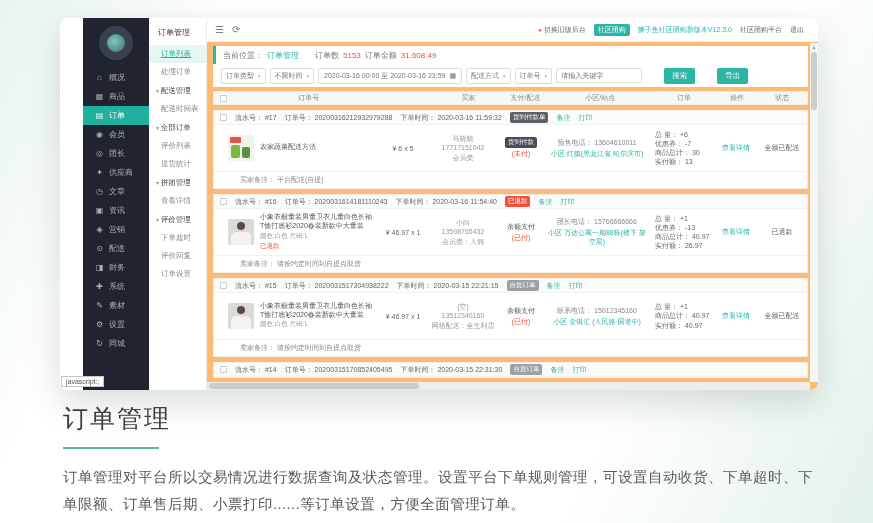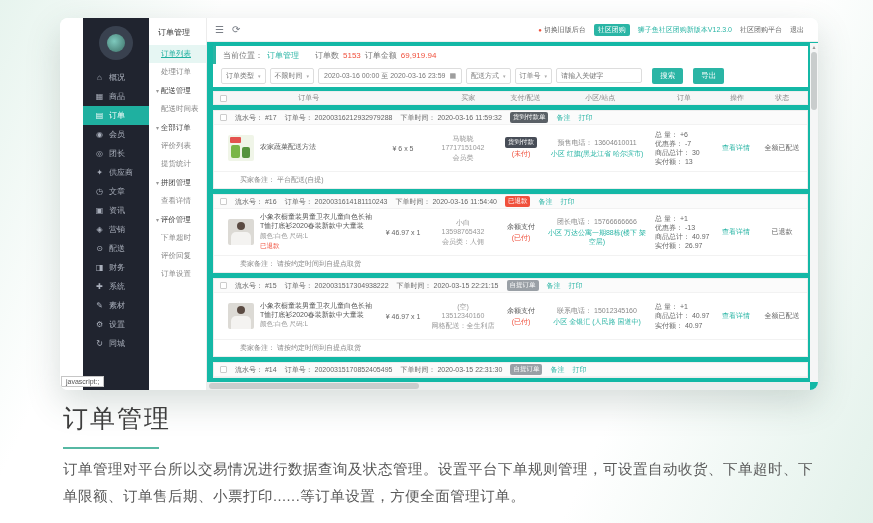--- a/index.html
+++ b/index.html
@@ -38,7 +38,7 @@
   .tb-dot{ color:#f0503c; font-size:6px; }
   .tb-badge{ background:#2ab5a5; color:#fff; padding:1px 4px; border-radius:2px; font-size:7px; }
   .tb-version{ color:#2ab5a5; }
-  .content{ flex:1; background:#14b8a6; padding:4px 10px 0 6px; overflow:hidden; }
+  .content{ flex:1; background:#fdba74; padding:4px 10px 0 6px; overflow:hidden; }
   
   .crumb{ background:#fff; height:18px; display:flex; align-items:center; gap:4px;
     border-left:3px solid #2ab5a5; padding-left:7px; font-size:8px; color:#777; }

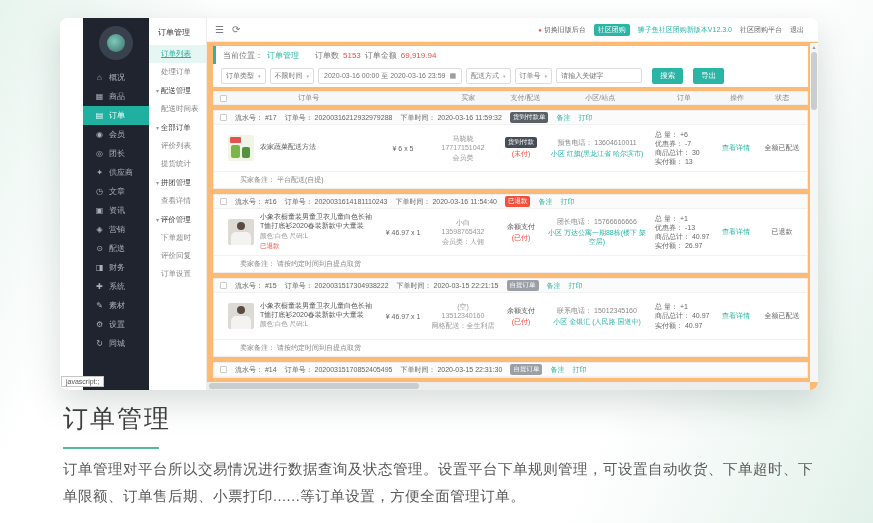--- a/index.html
+++ b/index.html
@@ -261,7 +261,7 @@
         <span>订单数</span>
         <span class="red">5153</span>
         <span>订单金额</span>
-        <span class="red">69,919.94</span>
+        <span class="red">31,608.49</span>
       </div>
 
 

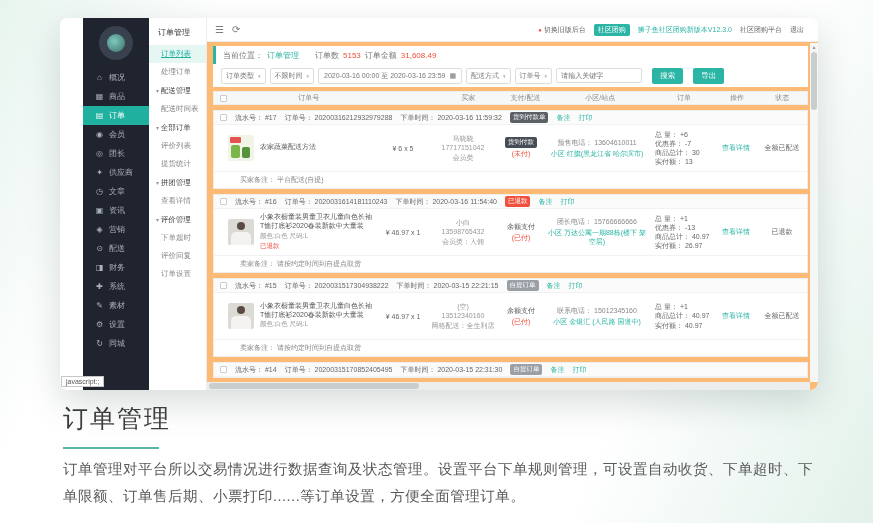--- a/index.html
+++ b/index.html
@@ -59,7 +59,7 @@
     display:flex; align-items:center; gap:4px; white-space:nowrap; }
   .kw{ border:1px solid #ddd; border-radius:2px; font-size:7px; color:#777; padding:2px 4px; width:86px; height:15px; }
   .btn{ background:#2ab5a5; color:#fff; border:none; border-radius:2px; font-size:7.5px;
-    padding:3px 8px; cursor:pointer; margin-left:6px; }
+    padding:3px 8px; cursor:pointer; margin-left:18px; }
   
   .thead{ margin-top:4px; background:#f6f7f7; border:1px solid #eee; display:flex; align-items:center;
     height:14px; font-size:7px; color:#888; }

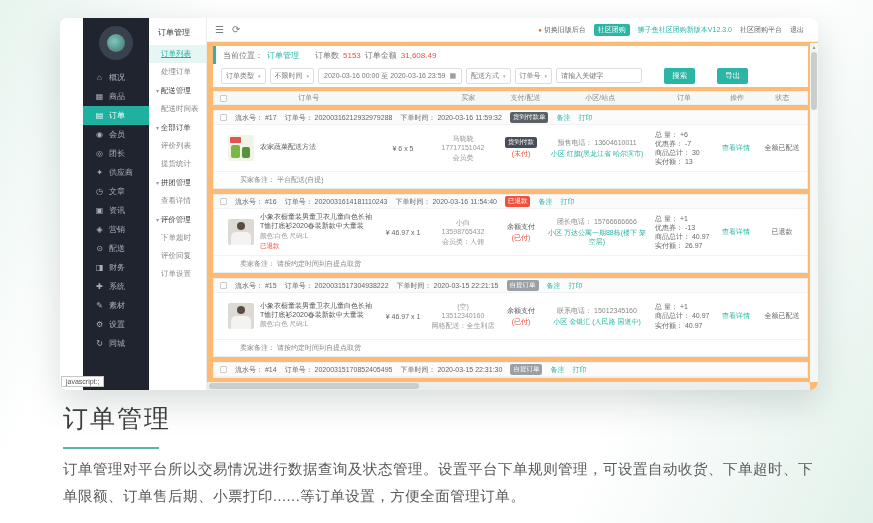--- a/index.html
+++ b/index.html
@@ -118,7 +118,7 @@
   .desc{ position:absolute; left:63px; top:402px; width:750px; }
   .desc h1{ font-size:25px; font-weight:400; color:#3d3d3d; letter-spacing:2px; }
   .underline{ width:96px; height:2px; background:#56b8a3; margin-top:12px; }
-  .desc p{ margin-top:7px; font-size:14.5px; color:#595959; line-height:1.85; letter-spacing:.5px; }
+  .desc p{ margin-top:15px; font-size:14.5px; color:#595959; line-height:1.85; letter-spacing:.5px; }
 </style>
 </head>
 <body>

